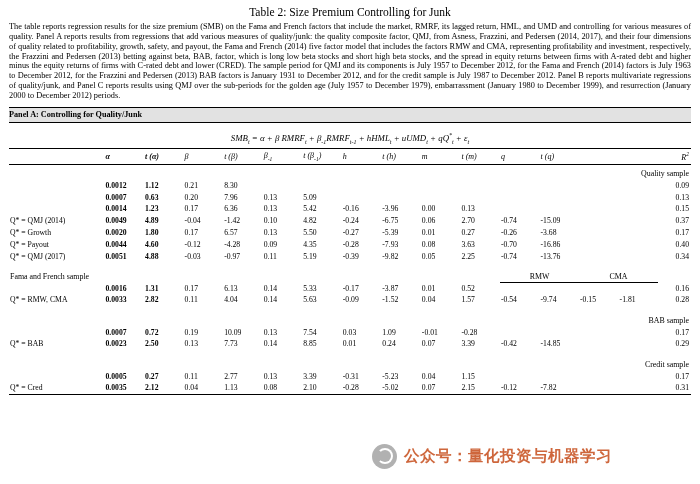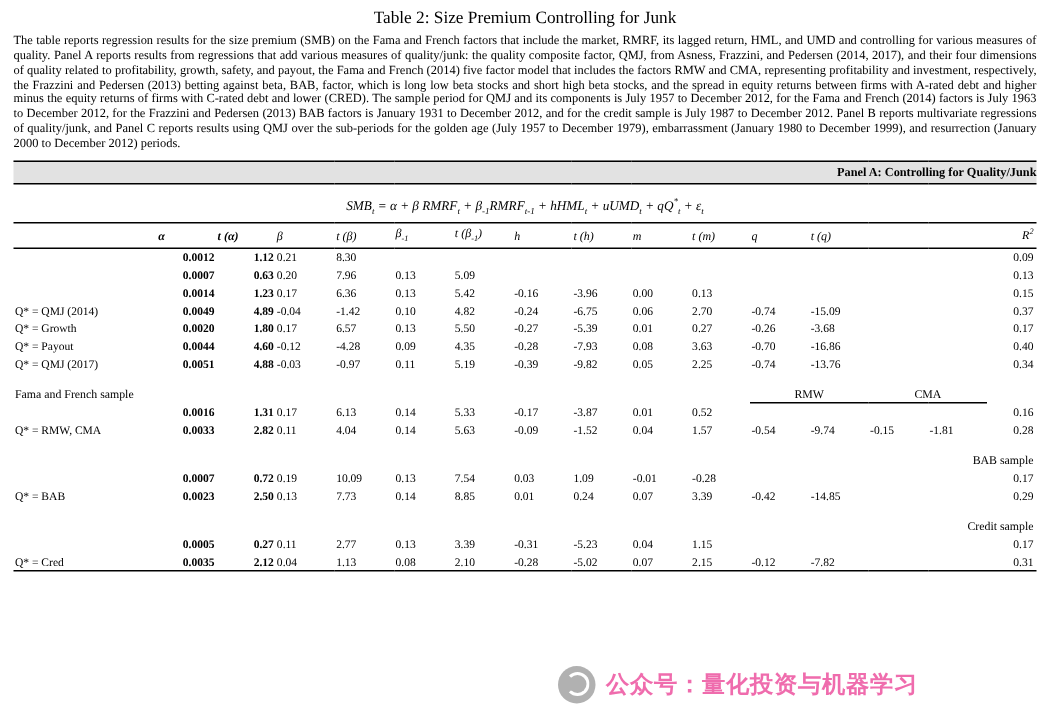--- a/index.html
+++ b/index.html
@@ -15,7 +15,7 @@
   table.panel{width:100%;border-collapse:collapse;table-layout:fixed;margin-top:6px;border-bottom:1px solid #000;}
   tr.panel-band th{
     background:#e2e2e2;border-top:1.5px solid #000;border-bottom:1px solid #000;
-    font-weight:bold;font-size:8.2px;padding:2.5px 0;text-align:right;
+    font-weight:bold;font-size:8.2px;padding:2.5px 0;text-align:left;
   }
   tr.equation-row th{font-weight:normal;text-align:center;padding:4px 0 3px 0;border-bottom:1px solid #000;}
   .equation{font-style:italic;font-size:8.8px;}

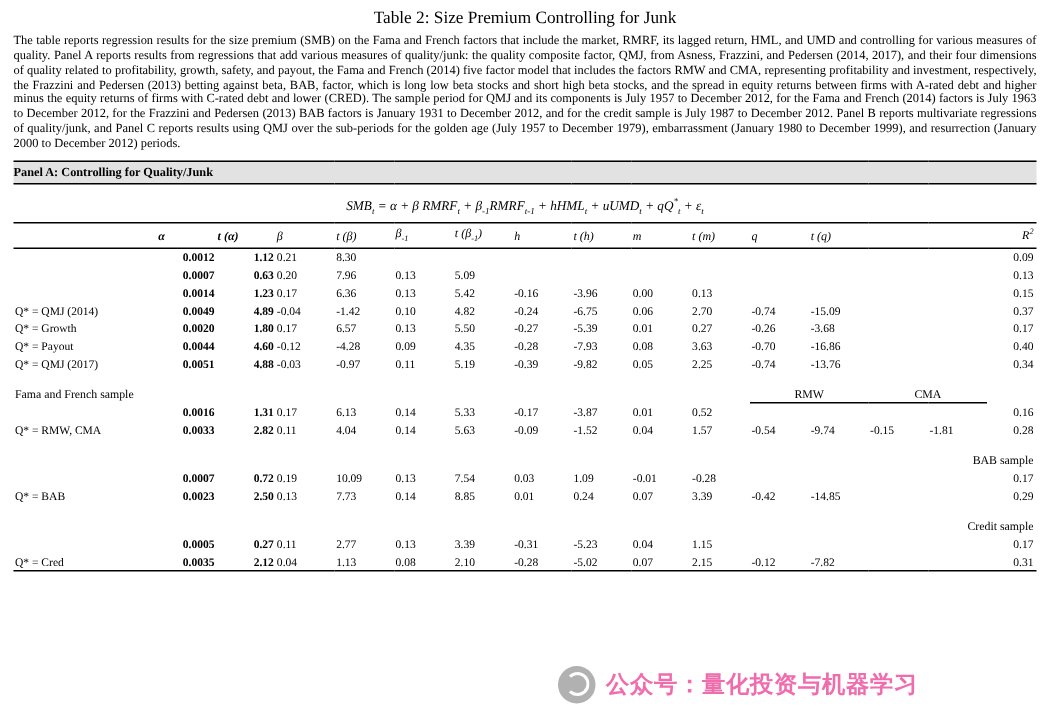--- a/index.html
+++ b/index.html
@@ -93,6 +93,9 @@
     </thead>
     <tbody id="table-body">
         <tr>
+          <td colspan="16" class="section-label">Quality sample</td>
+        </tr>
+        <tr>
           <td class="row-label"></td>
           <td class="value-cell bold">0.0012</td>
           <td class="value-cell bold">1.12</td>

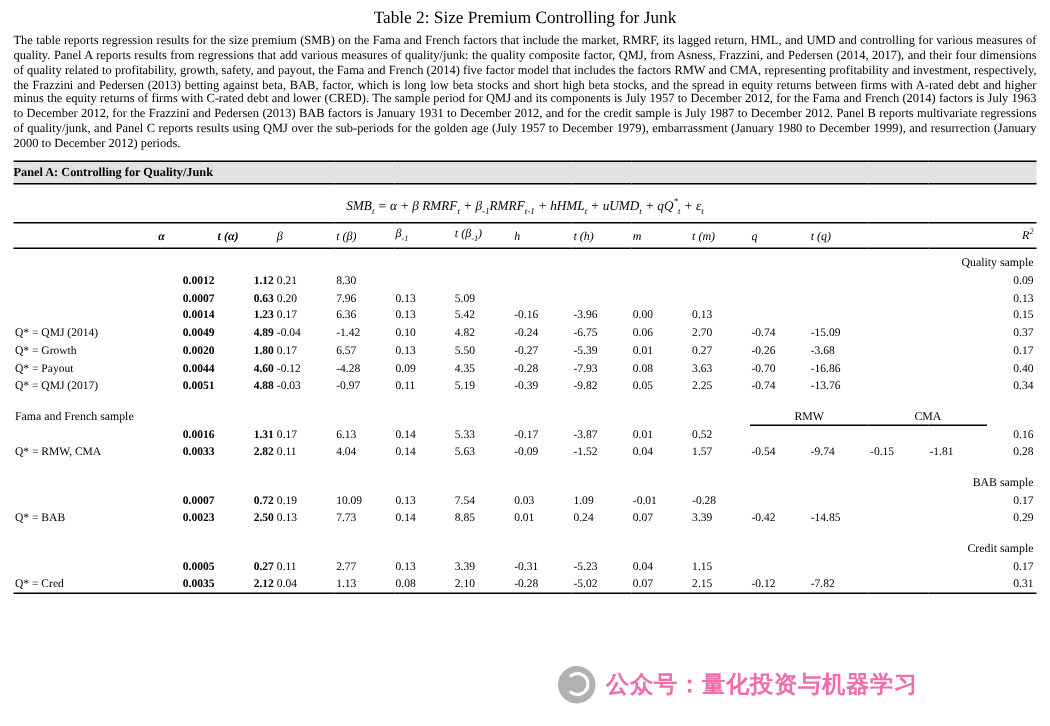--- a/index.html
+++ b/index.html
@@ -32,7 +32,7 @@
 
   td{font-size:7.7px;padding:1.4px 1px;white-space:nowrap;overflow:hidden;vertical-align:bottom;}
   td.value-cell{text-align:left;}
-  td.bold{font-weight:bold;text-align:right;}
+  td.bold{font-weight:bold;}
   td:last-child{text-align:right;padding-right:2px;}
   td.section-label{padding-top:4px;font-size:7.9px;}
   td.row-label{padding-left:1px;}

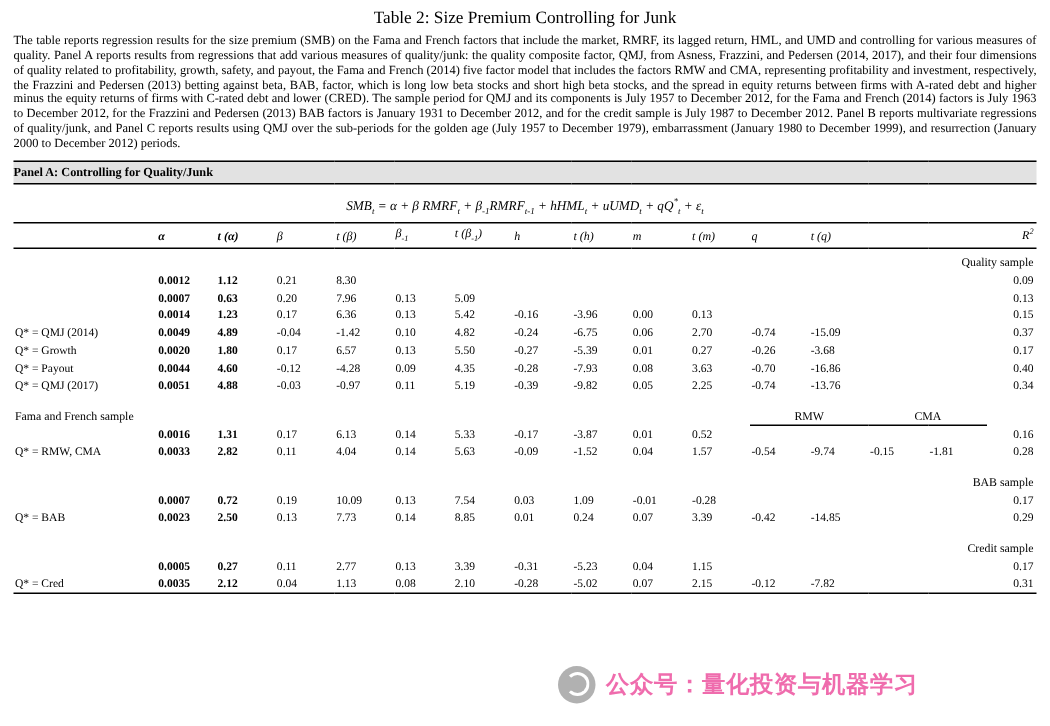--- a/index.html
+++ b/index.html
@@ -47,7 +47,7 @@
   }
   .wm-text{
     font-family:"DejaVu Sans","Liberation Sans",sans-serif;
-    font-size:15.5px;color:#ec4899;font-weight:bold;letter-spacing:0.5px;white-space:nowrap;
+    font-size:15.5px;color:#c2410c;font-weight:bold;letter-spacing:0.5px;white-space:nowrap;
   }
 </style>
 </head>

